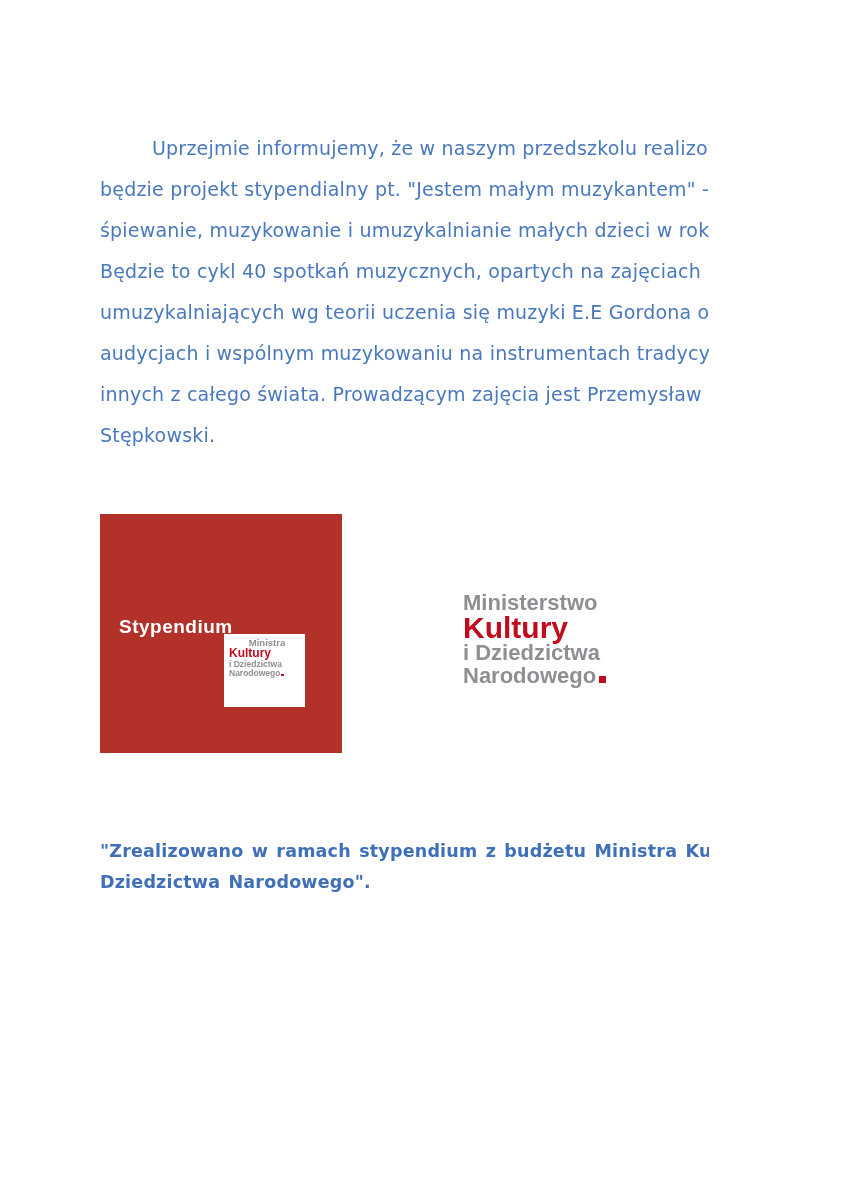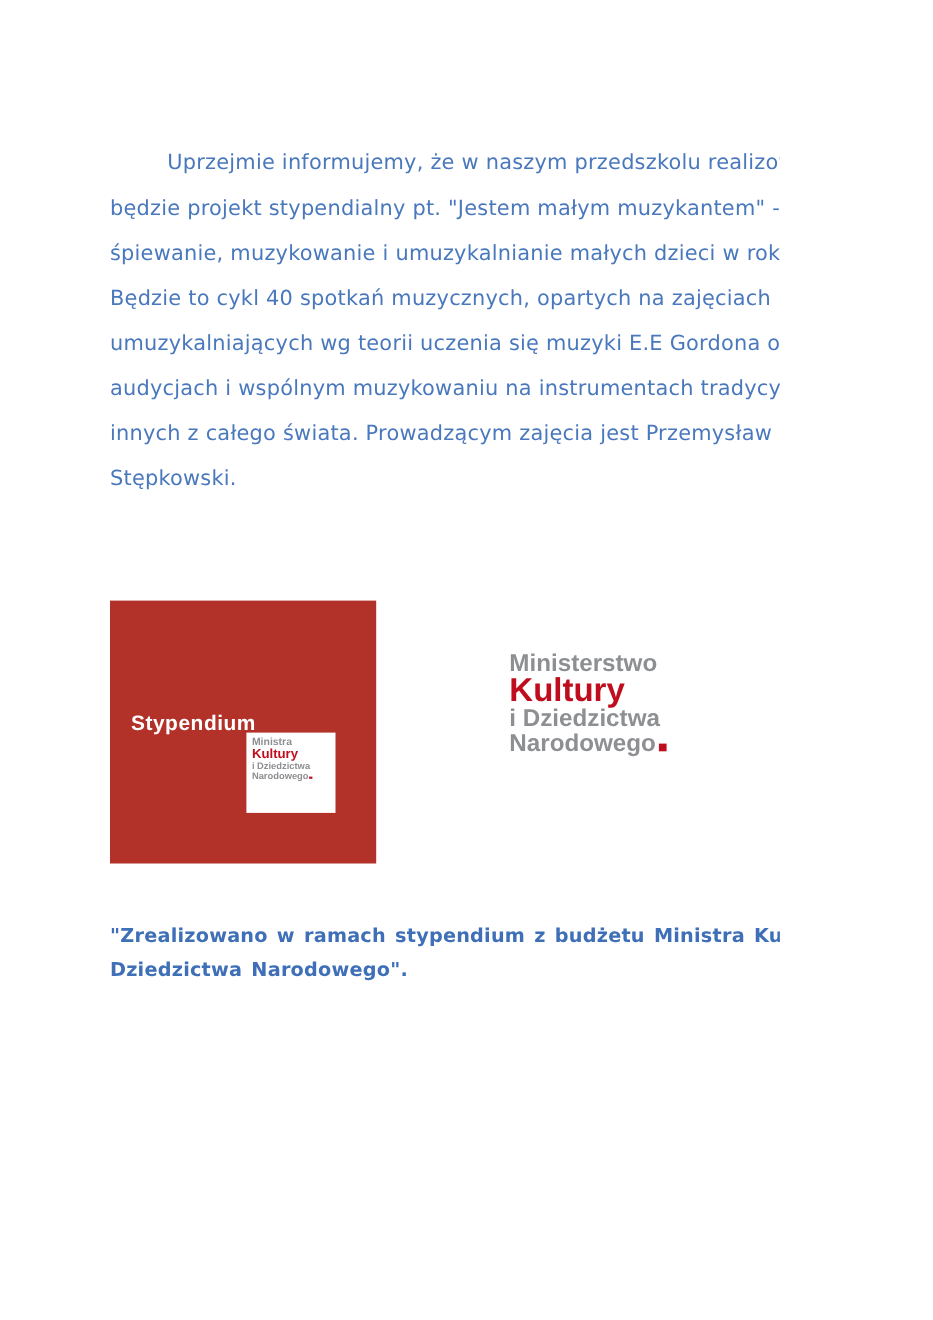--- a/index.html
+++ b/index.html
@@ -39,7 +39,6 @@
     width: 242px;
     height: 239px;
     background: #b23128;
-    margin-top: 32px;
   }
   .stipend-title {
     position: absolute;

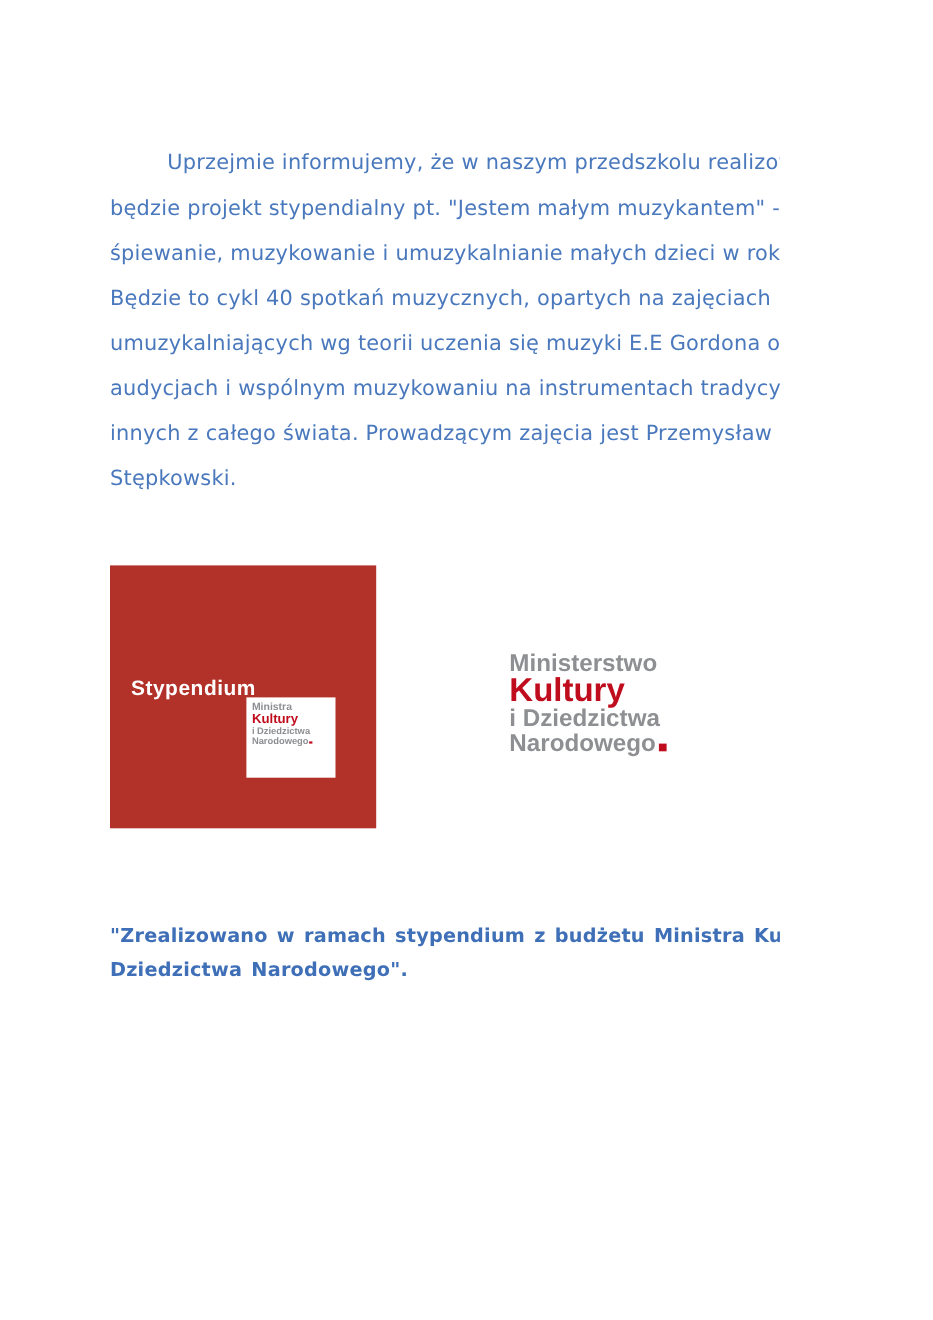--- a/index.html
+++ b/index.html
@@ -64,7 +64,7 @@
     font-weight: bold;
     white-space: nowrap;
   }
-  .stipend-box .ln-ministra   { color: #8d8f92; font-size: 9.5px; line-height: 10px; }
+  .stipend-box .ln-ministra   { color: #8d8f92; font-size: 9.5px; line-height: 10px; text-align: center; }
   .stipend-box .ln-kultury    { color: #c00d1d; font-size: 12px;  line-height: 11.5px; }
   .stipend-box .ln-dziedzictwa{ color: #8d8f92; font-size: 8.5px; line-height: 9.5px; }
   .stipend-box .ln-narodowego { color: #8d8f92; font-size: 8.5px; line-height: 9.5px; }

